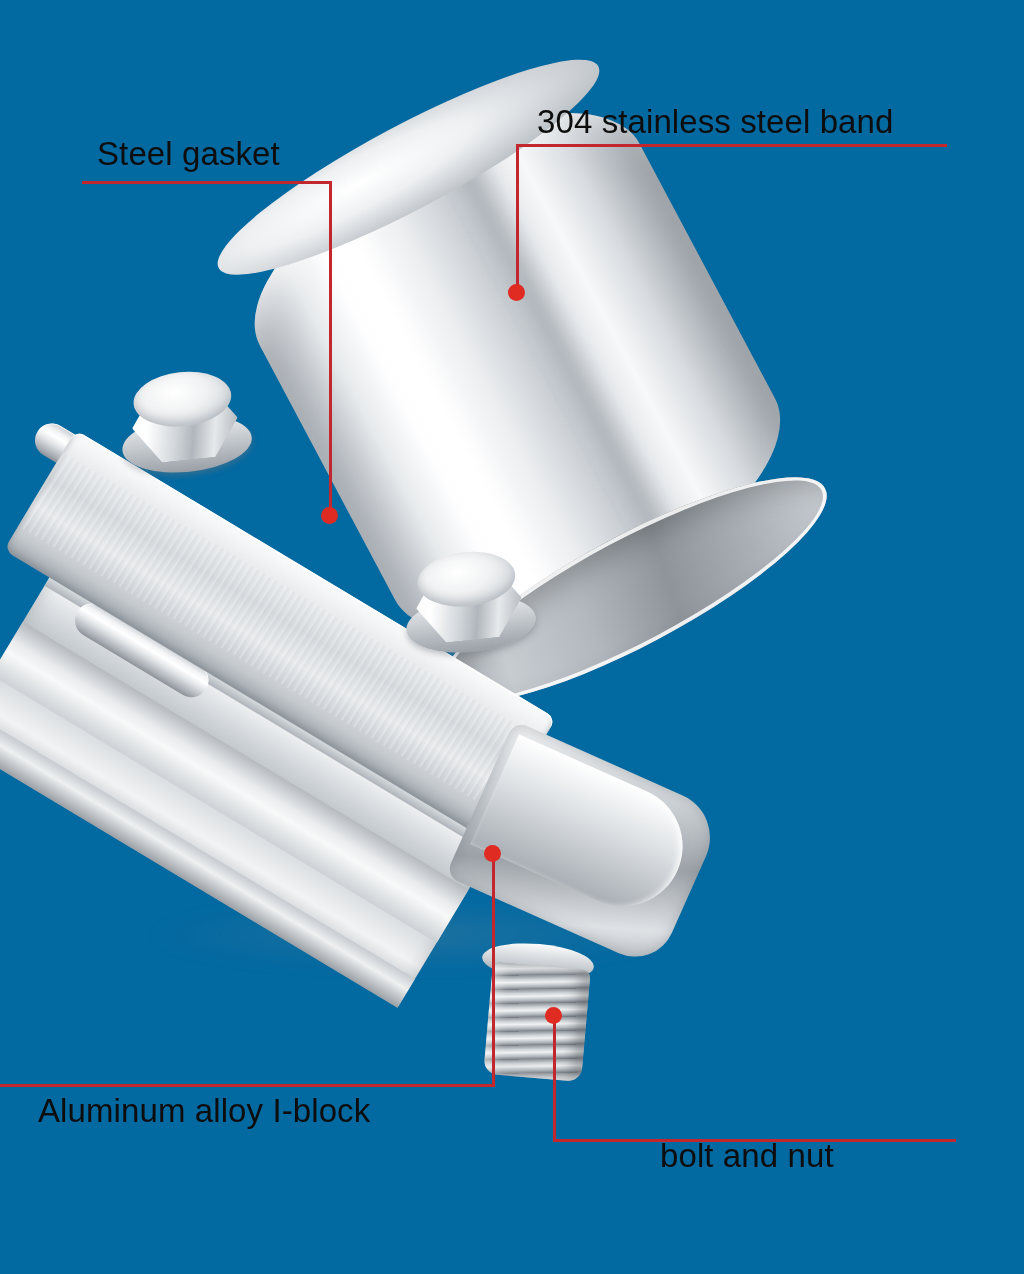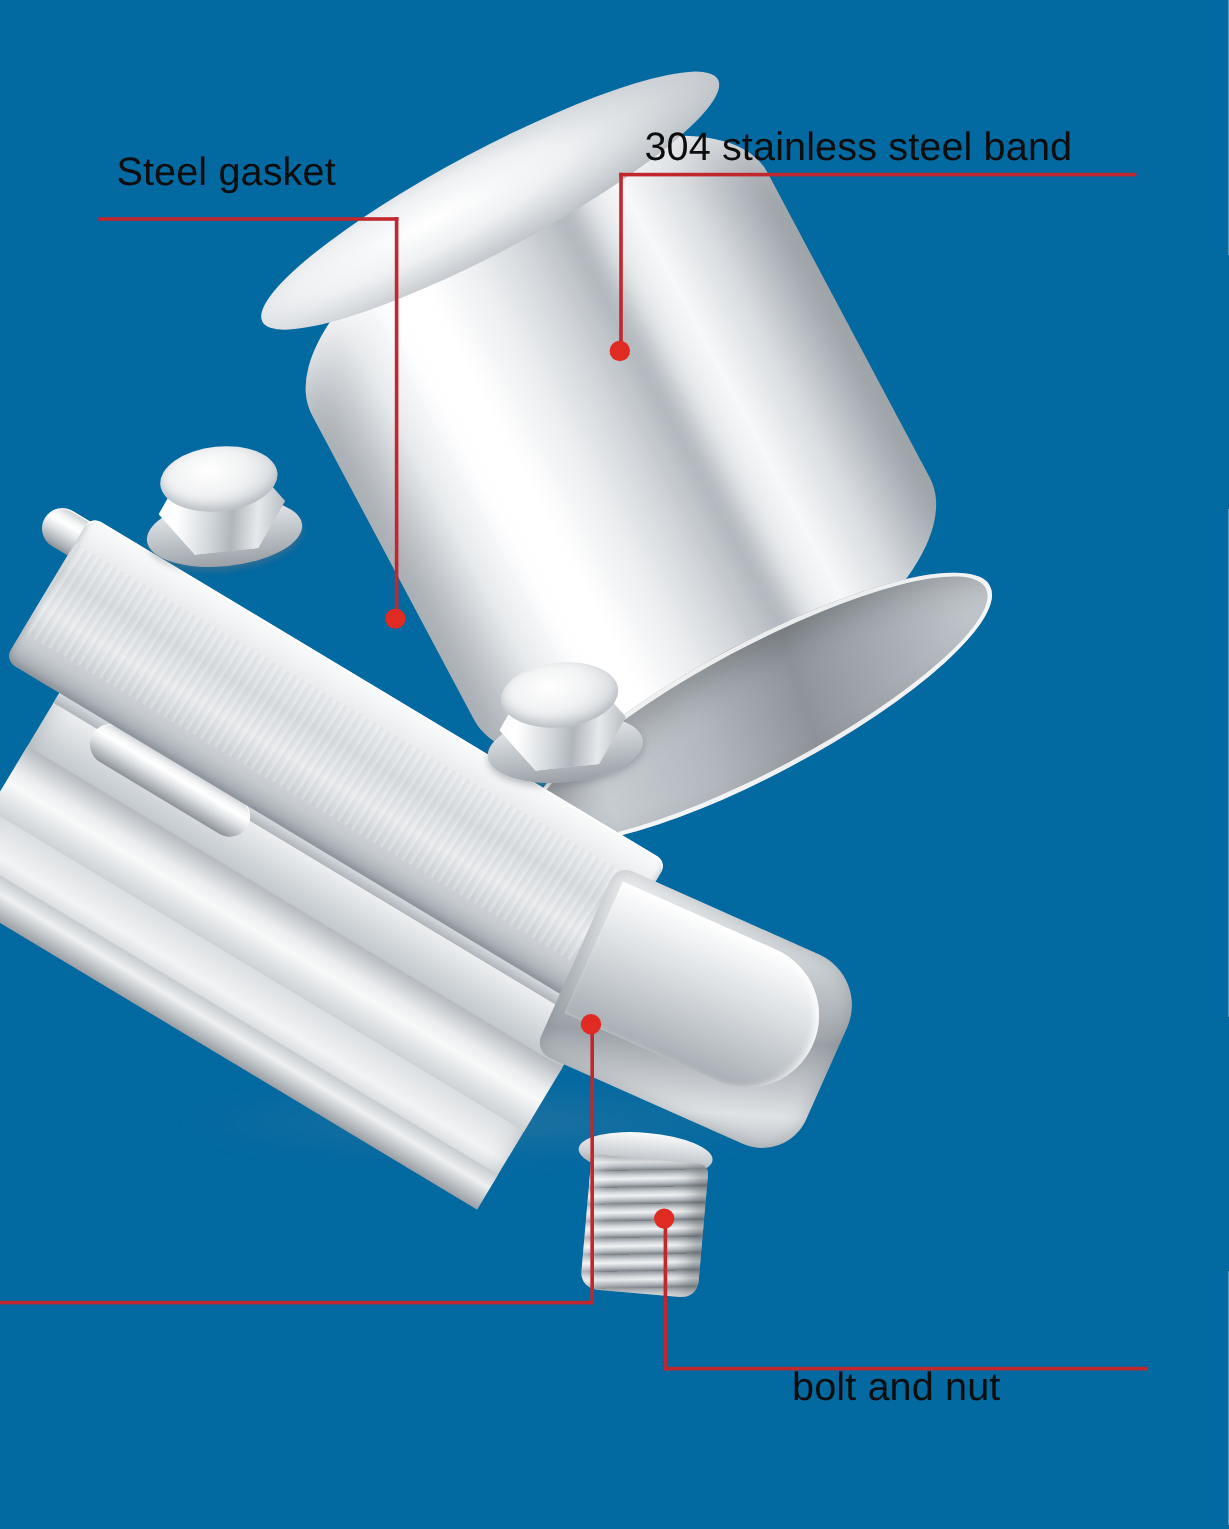--- a/index.html
+++ b/index.html
@@ -30,7 +30,7 @@
     font-weight: 400;
   }
   #label-band      { left: 537px; top: 101px; }
-  #label-gasket    { left: 97px;  top: 122px; }
+  #label-gasket    { left: 97px;  top: 133px; }
   #label-iblock    { left: 38px;  top: 1090px; }
   #label-bolt      { left: 660px; top: 1053px; }
 

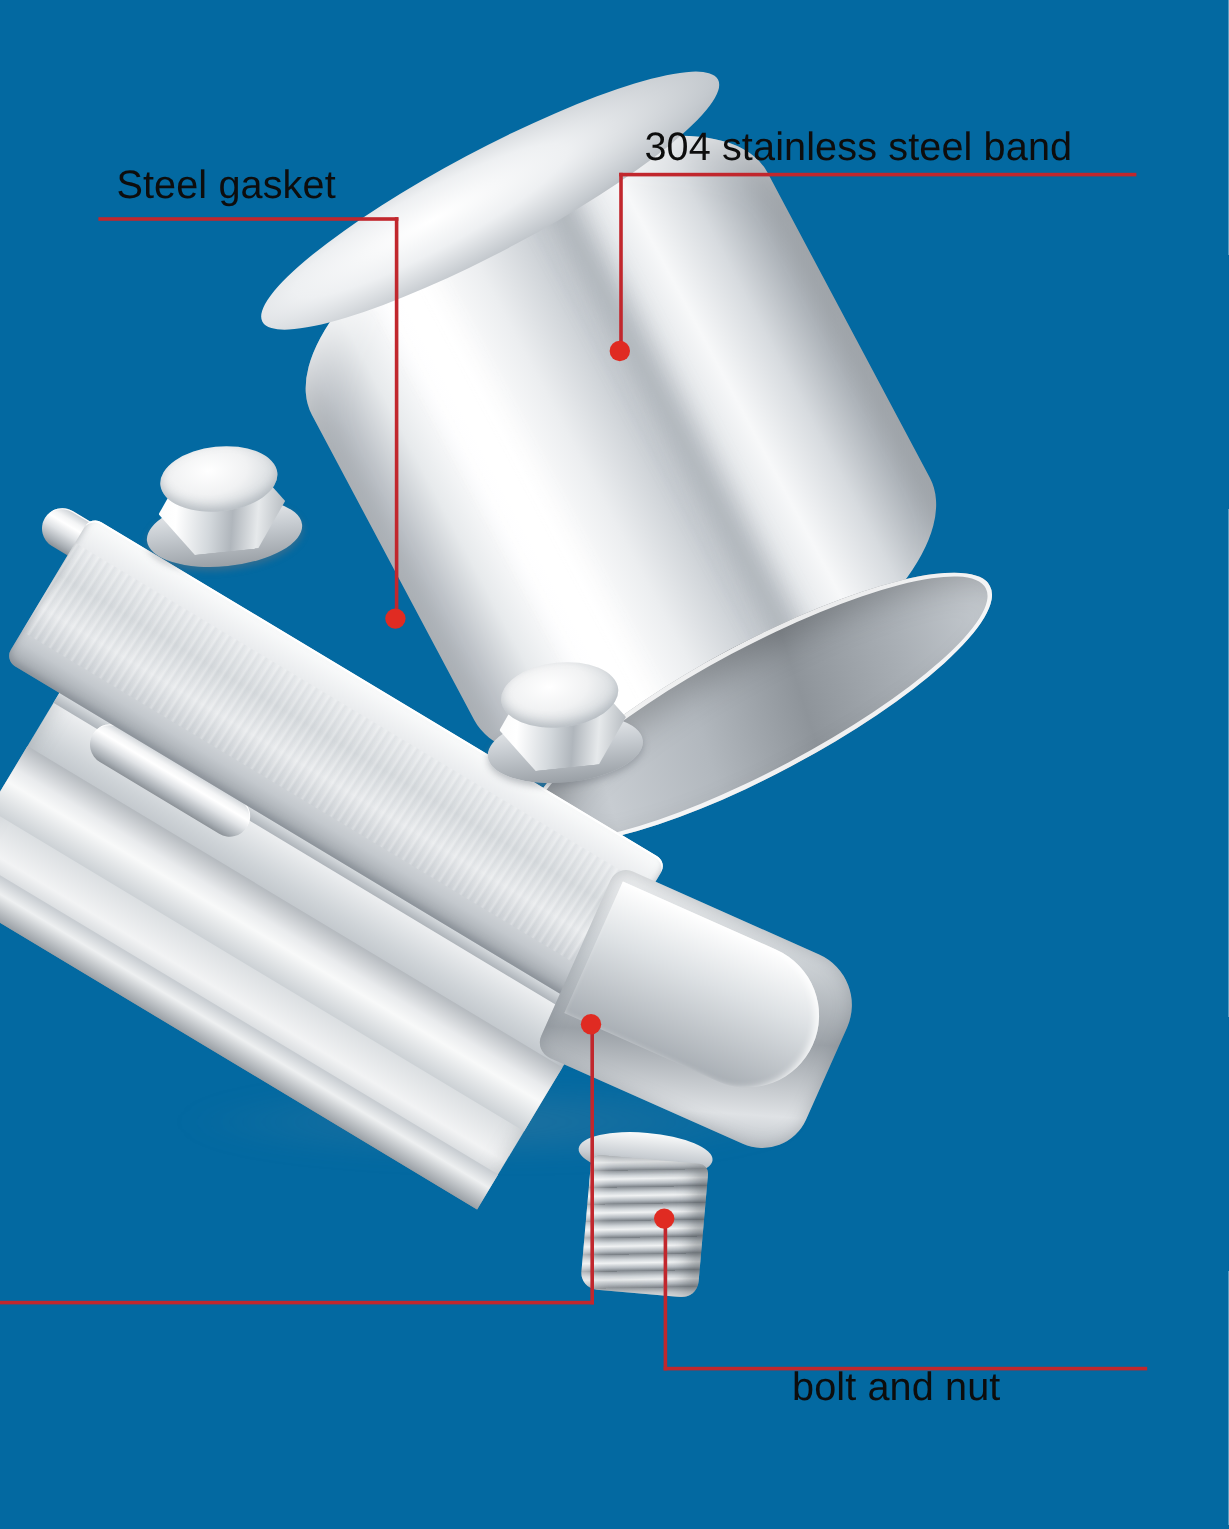--- a/index.html
+++ b/index.html
@@ -402,6 +402,7 @@
 
   <div class="callout-label" id="label-gasket">Steel gasket</div>
 
+  <div class="callout-label" id="label-iblock">Aluminum alloy I-block</div>
 
   <div class="callout-label" id="label-bolt">
     <div>bolt and nut</div>

